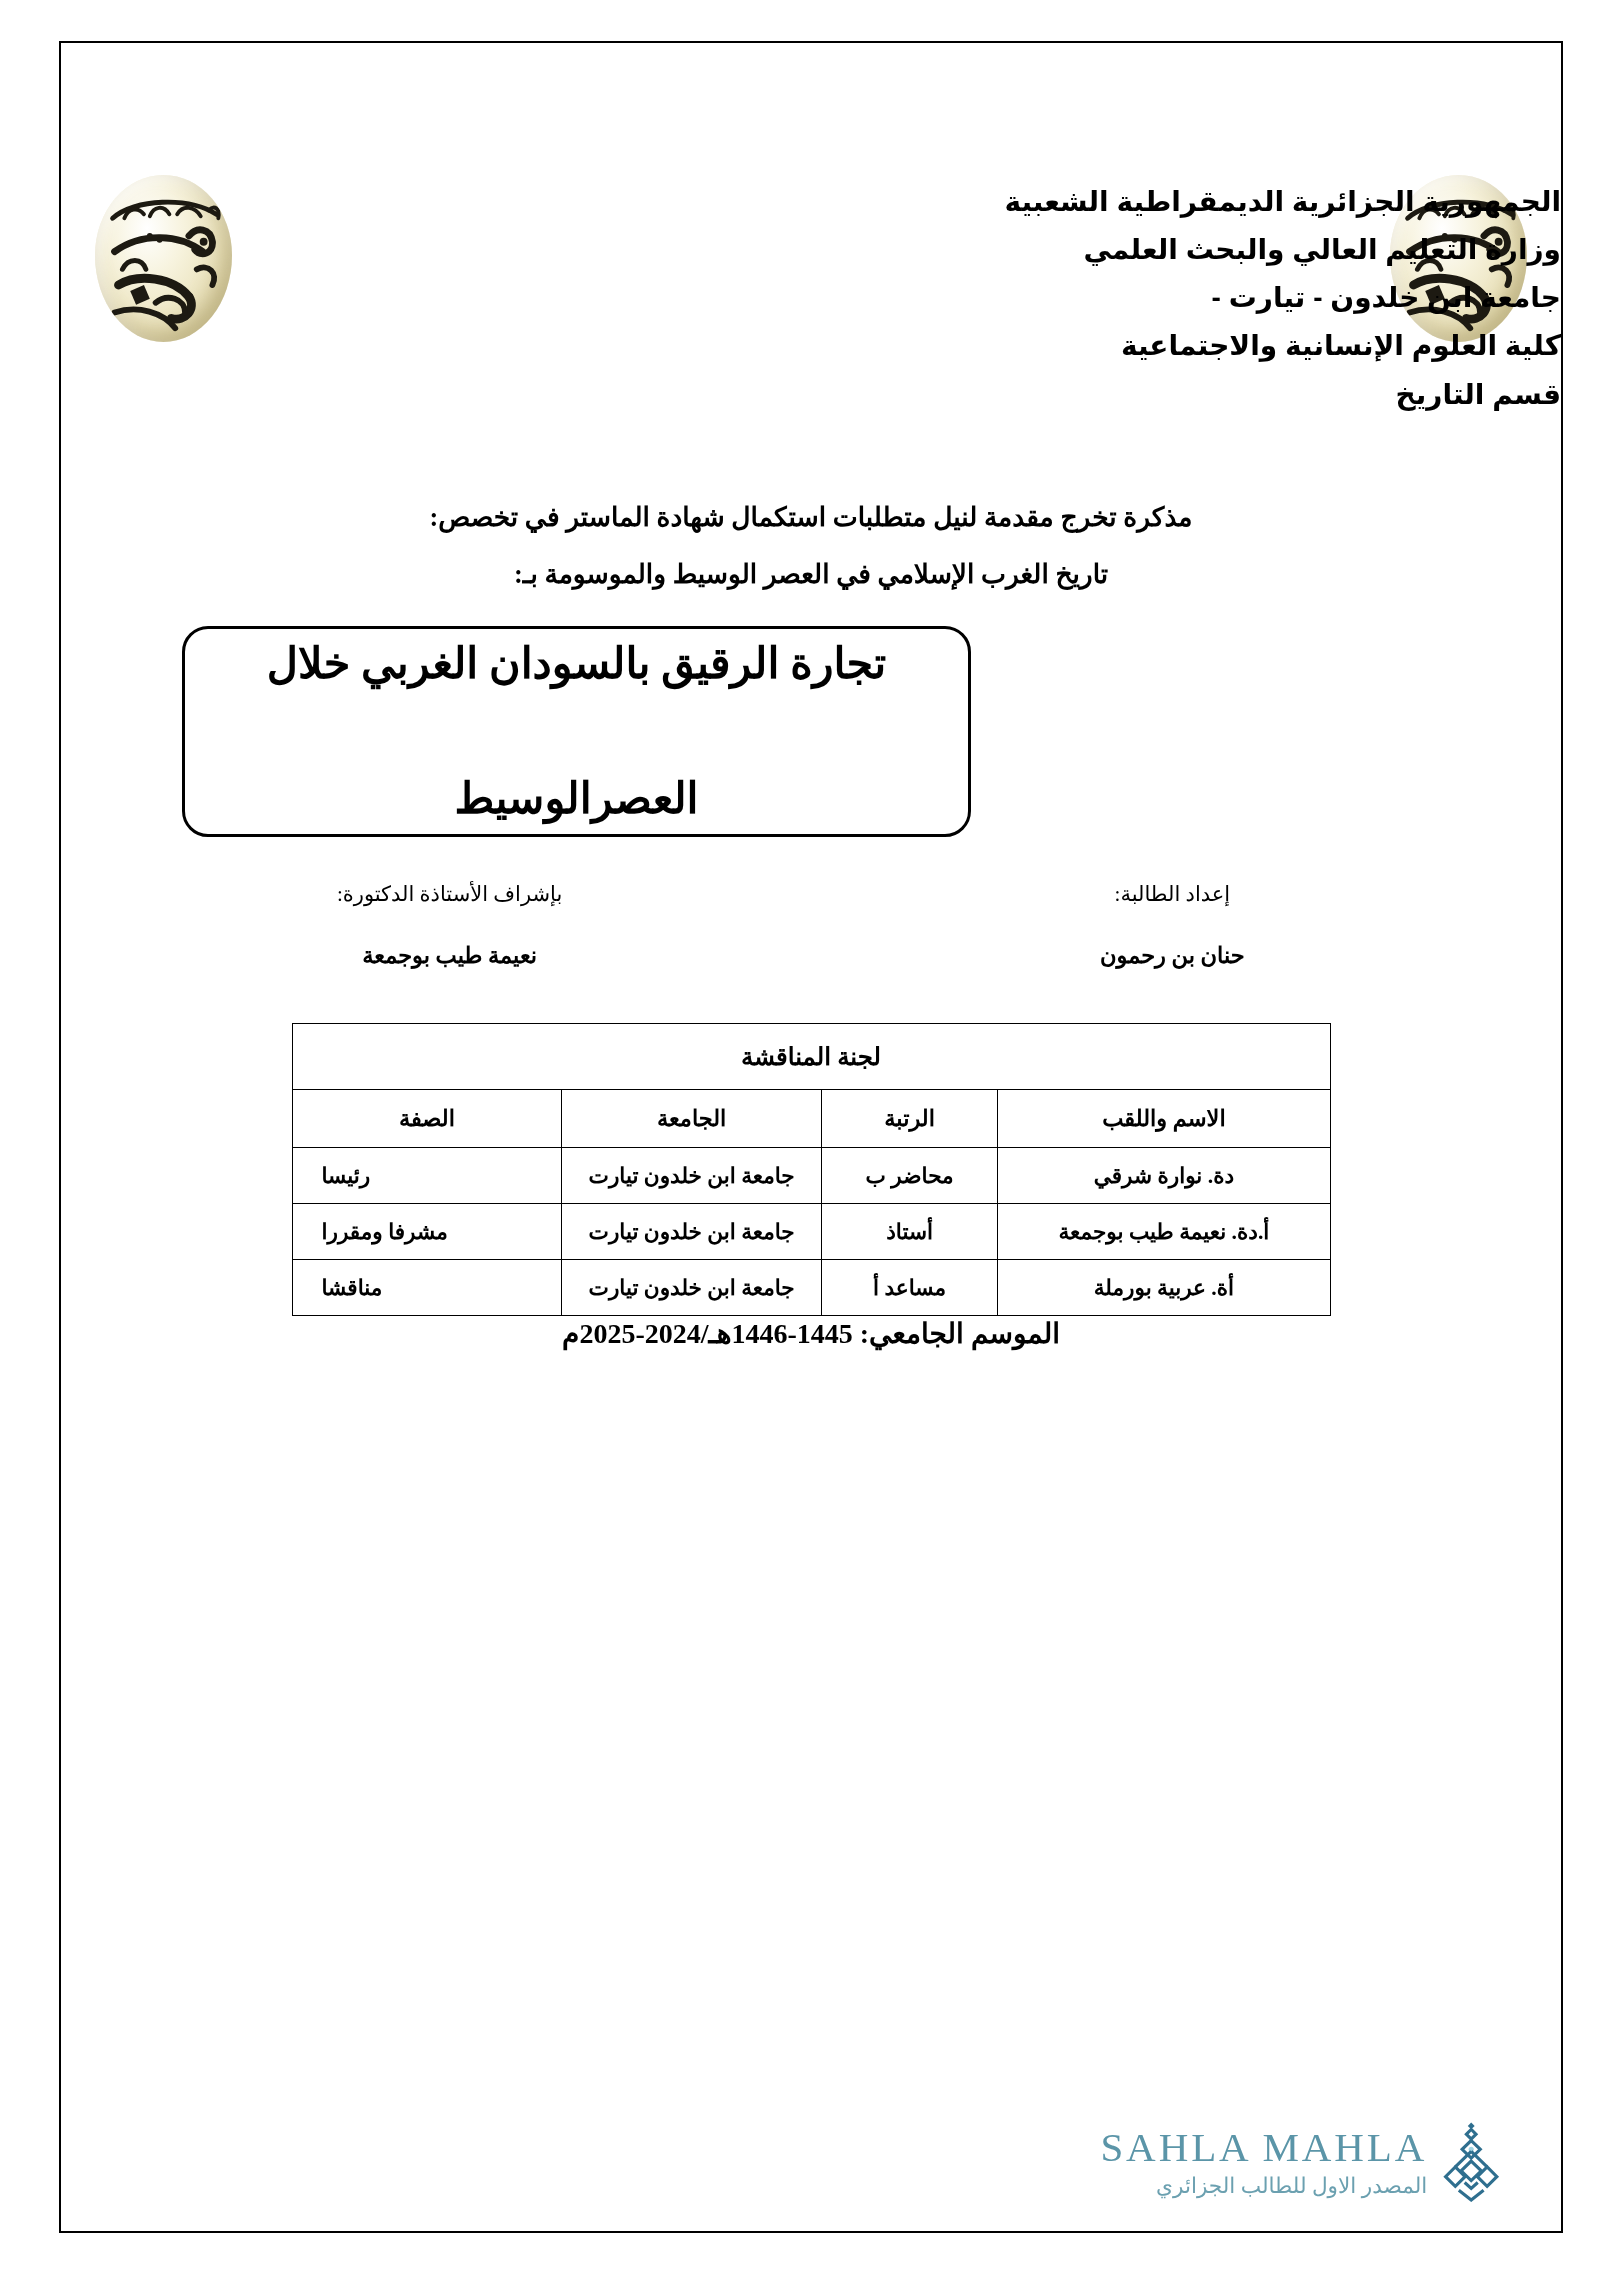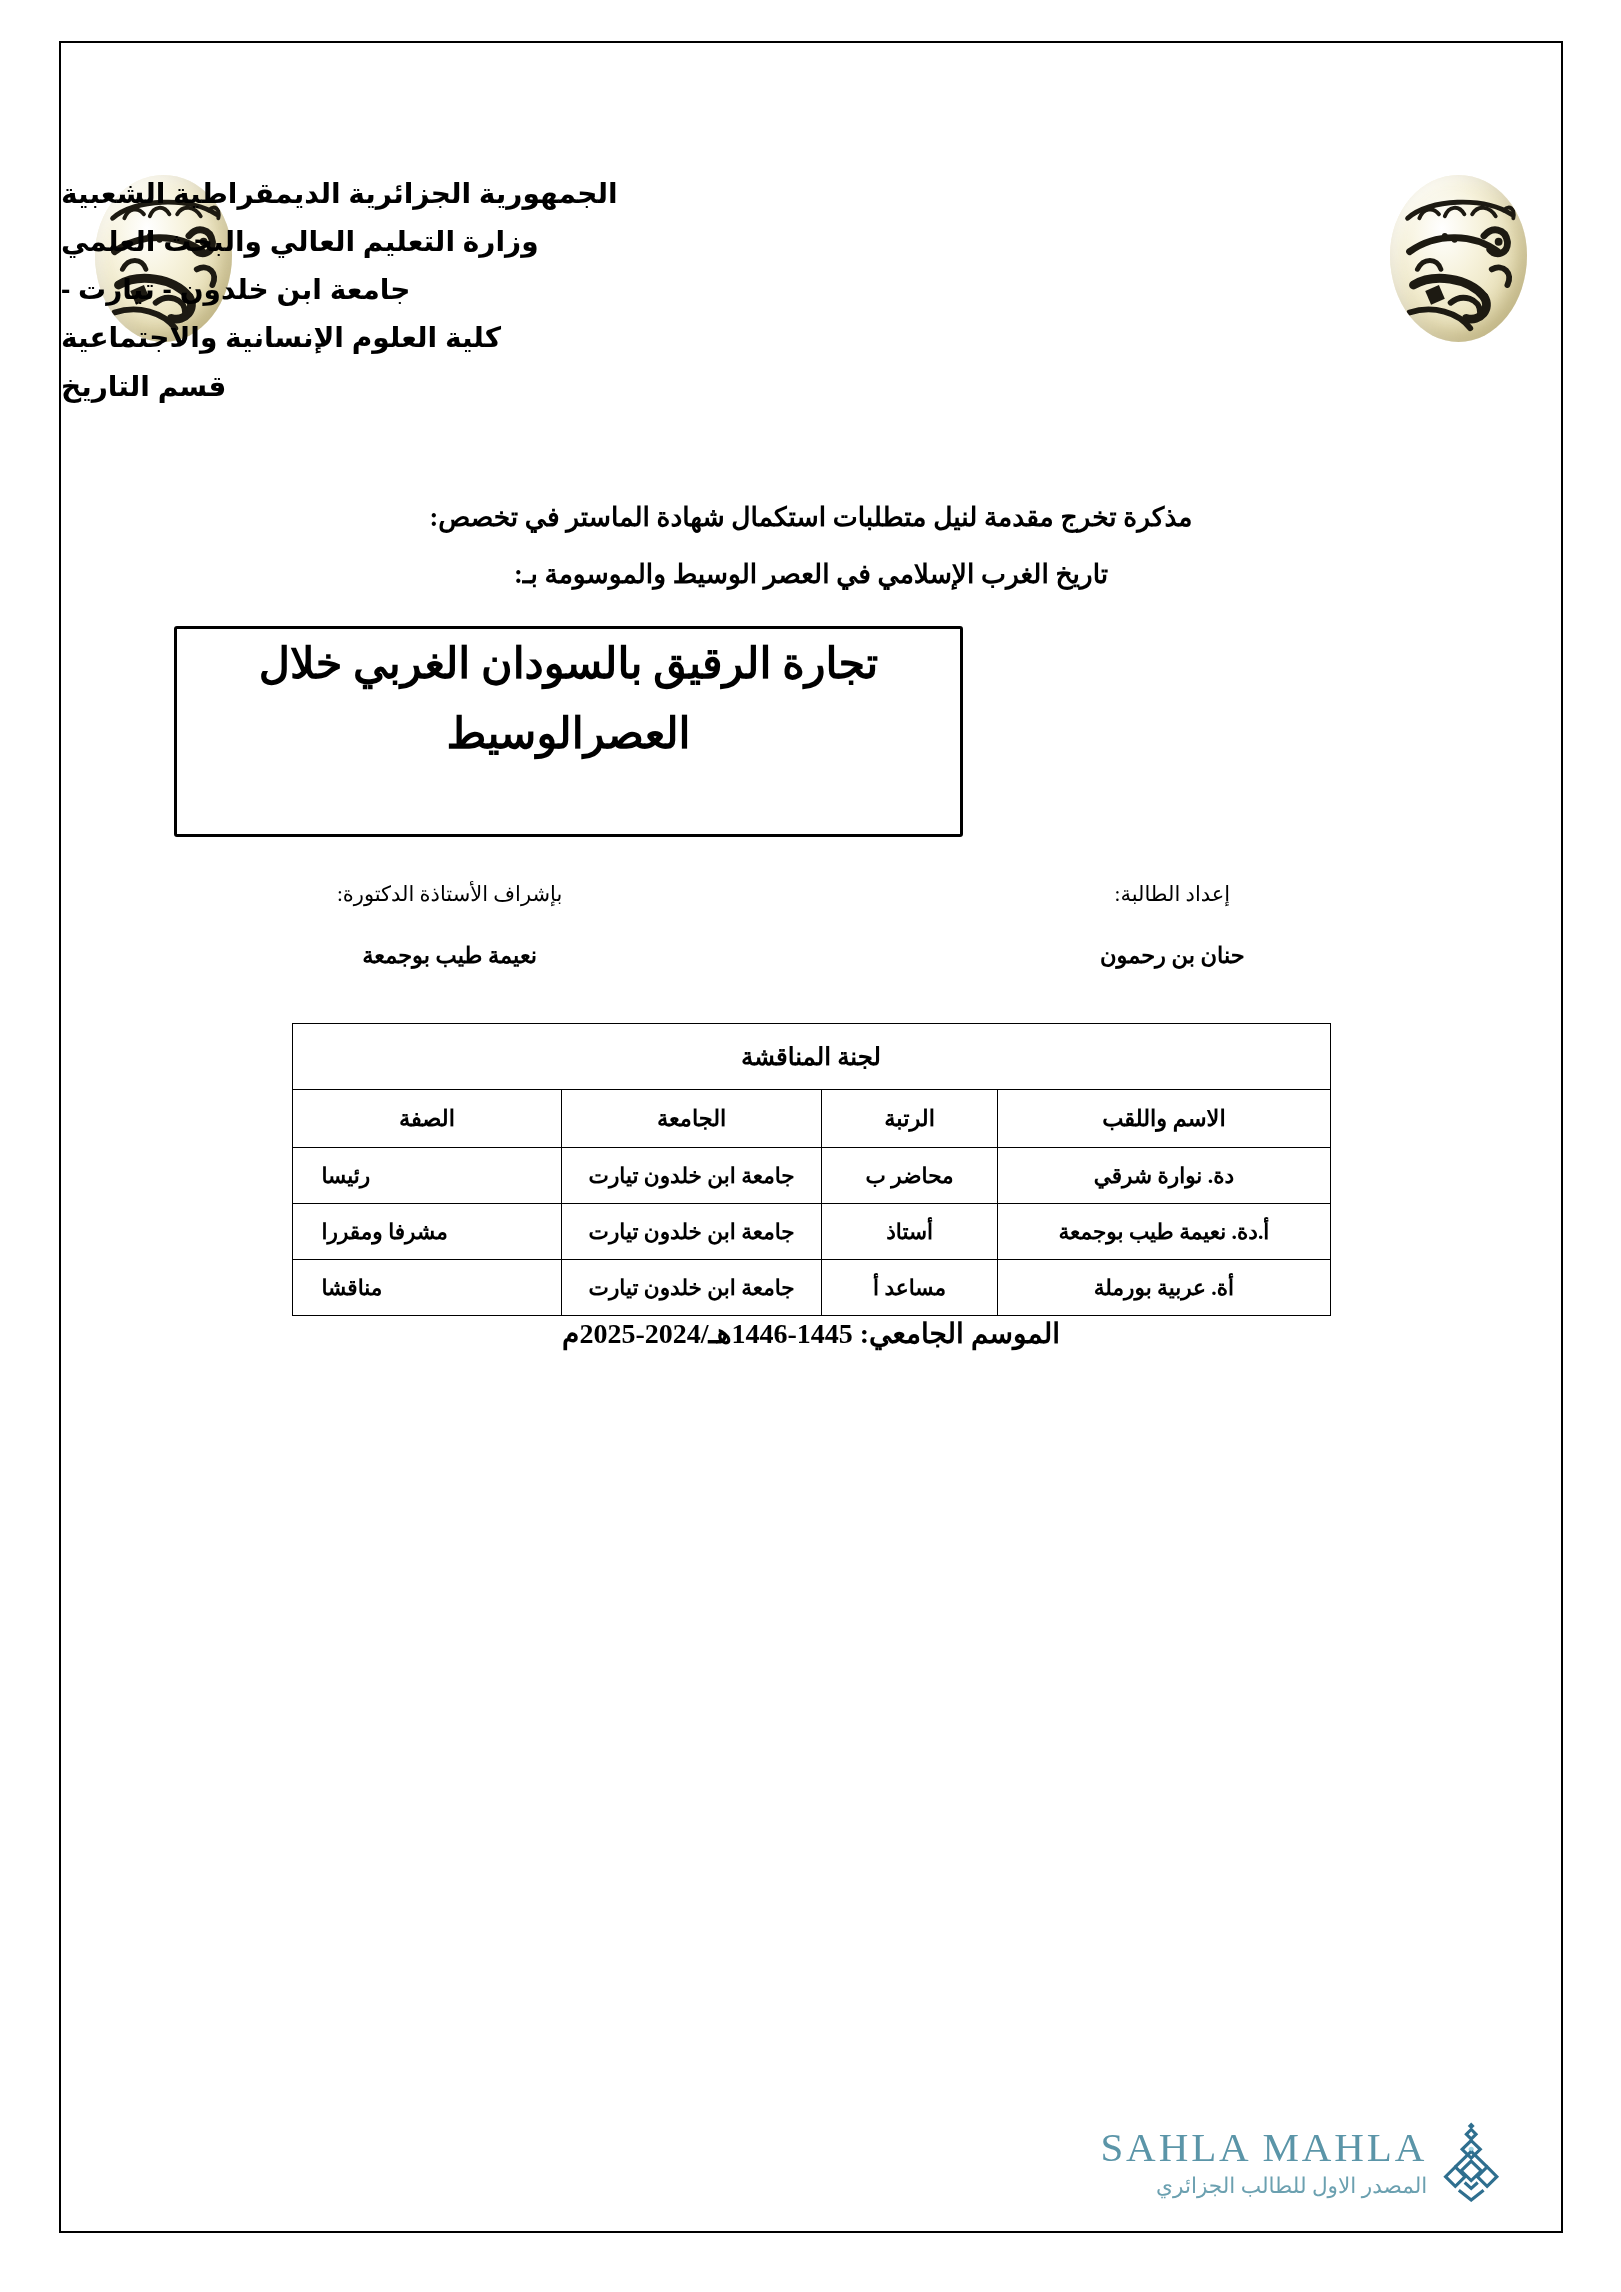--- a/index.html
+++ b/index.html
@@ -62,8 +62,8 @@
     position: absolute;
     left: 0;
     right: 0;
-    top: 0;
-    text-align: left;
+    top: 8px;
+    text-align: right;
     direction: rtl;
   }
   .header-text .line {

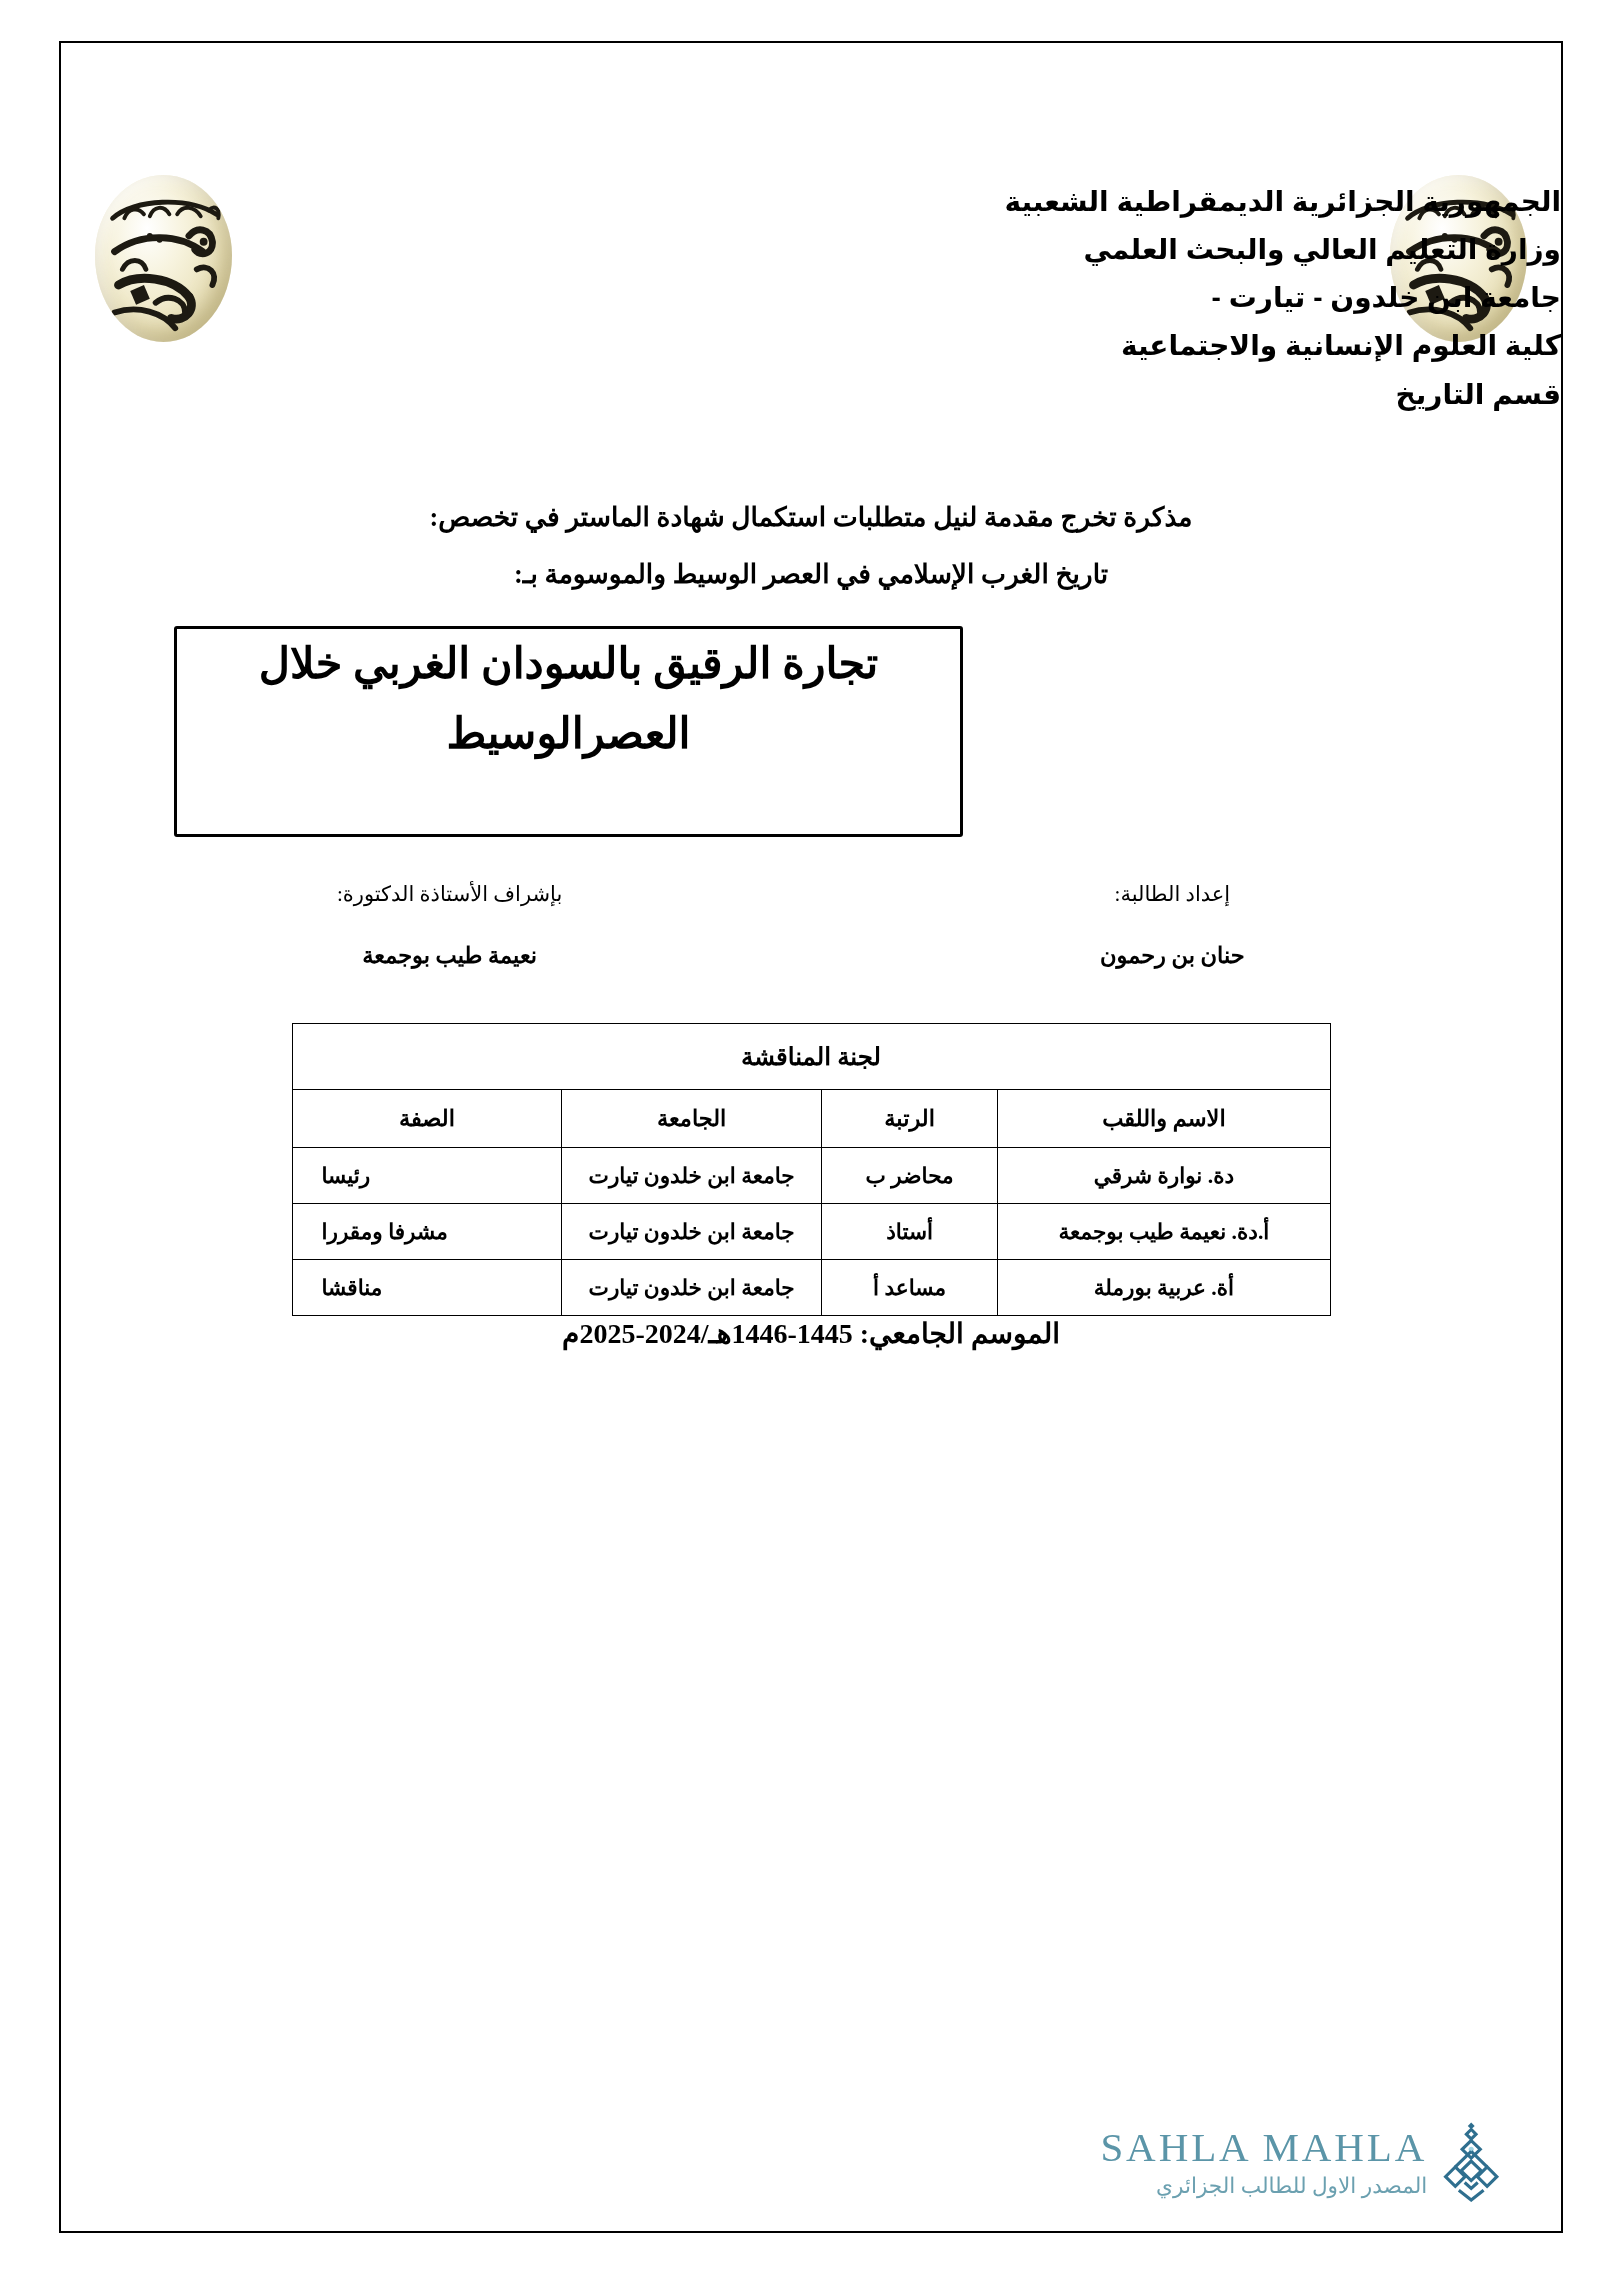--- a/index.html
+++ b/index.html
@@ -99,16 +99,16 @@
   .title-box {
     position: absolute;
     top: 583px;
-    left: 113px;
+    left: 121px;
     width: 789px;
     height: 211px;
     border: 3.9px solid #000000;
-    border-radius: 3px;
+    border-radius: 26px;
     box-sizing: border-box;
     display: flex;
     flex-direction: column;
     align-items: center;
-    justify-content: flex-start;
+    justify-content: space-between;
     direction: rtl;
   }
   .title-box .tline {

